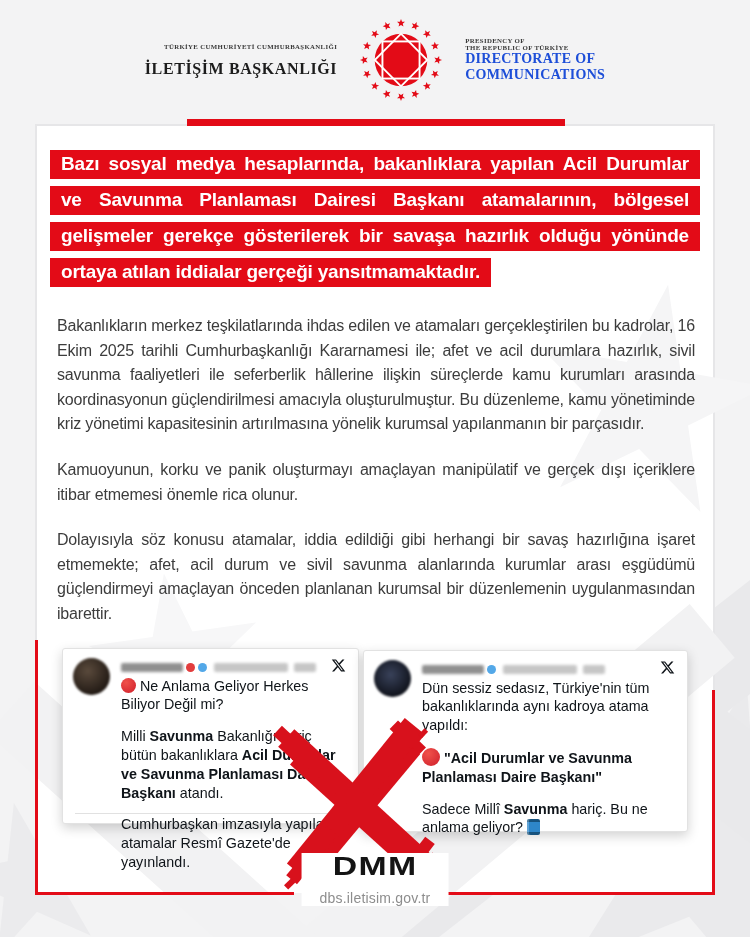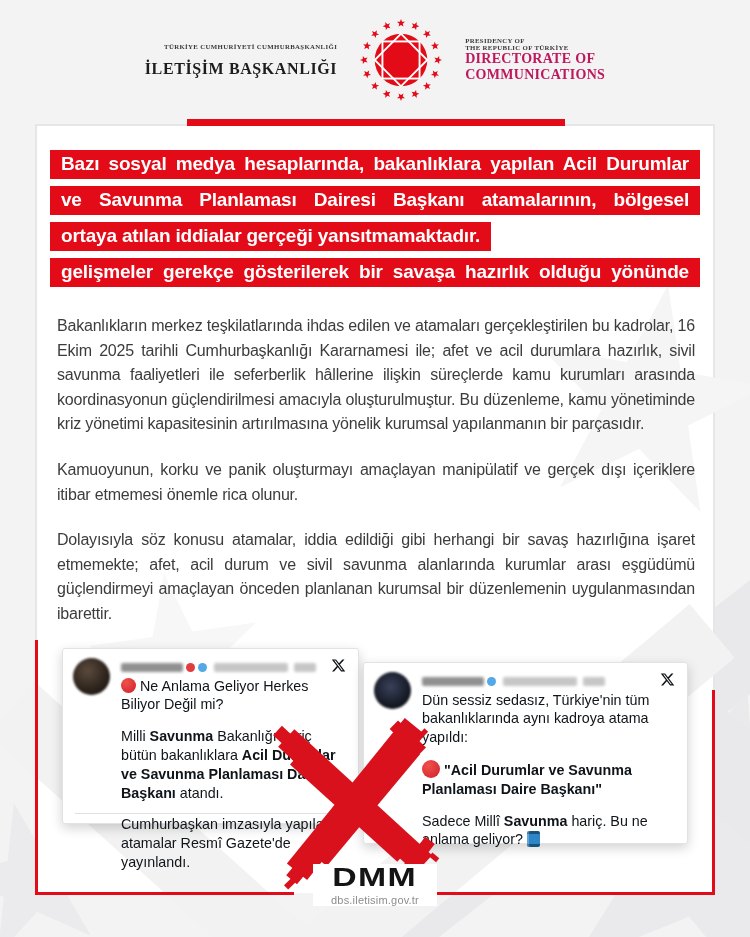--- a/index.html
+++ b/index.html
@@ -35,7 +35,7 @@
   }
   .org-large2 {
     font-family:"Liberation Serif", serif;
-    font-size:14px; font-weight:700; letter-spacing:.3px; color:#be185d; line-height:16px;
+    font-size:14px; font-weight:700; letter-spacing:.3px; color:#1d4ed8; line-height:16px;
   }
   .org-right .org-large2:first-of-type { margin-top:2px; }
   .emblem { flex:0 0 auto; }

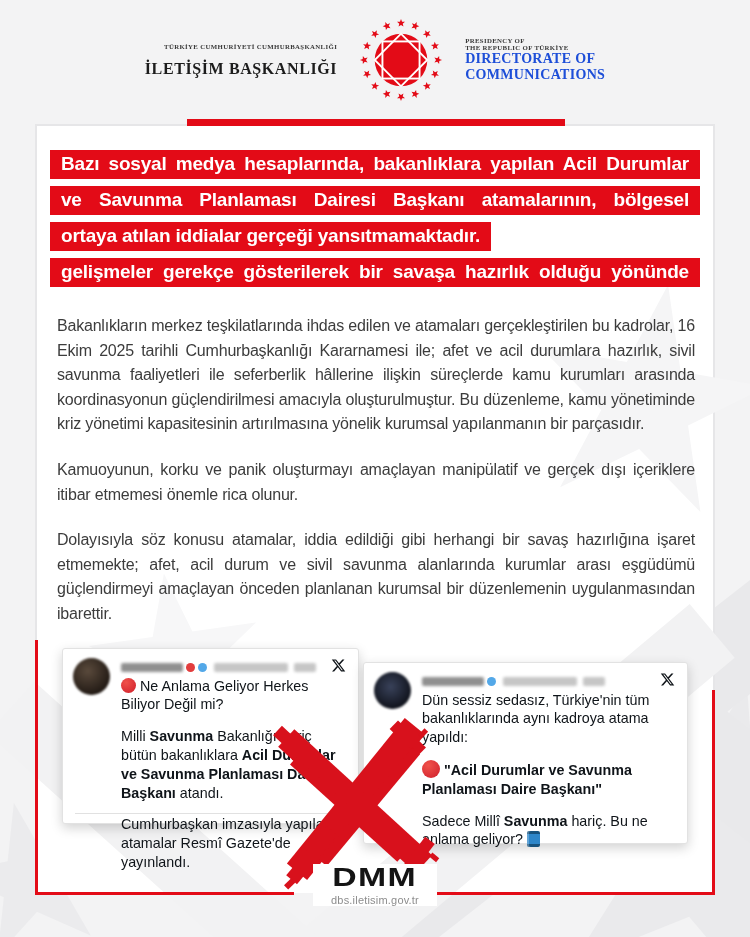--- a/index.html
+++ b/index.html
@@ -207,8 +207,8 @@
   <section class="headline">
     <div class="hl-line hl-full">Bazı sosyal medya hesaplarında, bakanlıklara yapılan Acil Durumlar</div>
     <div class="hl-line hl-full">ve Savunma Planlaması Dairesi Başkanı atamalarının, bölgesel</div>
+    <div class="hl-line hl-full">gelişmeler gerekçe gösterilerek bir savaşa hazırlık olduğu yönünde</div>
     <div class="hl-line hl-last">ortaya atılan iddialar gerçeği yansıtmamaktadır.</div>
-    <div class="hl-line hl-full">gelişmeler gerekçe gösterilerek bir savaşa hazırlık olduğu yönünde</div>
   </section>
 
   <section class="bulletin-body">

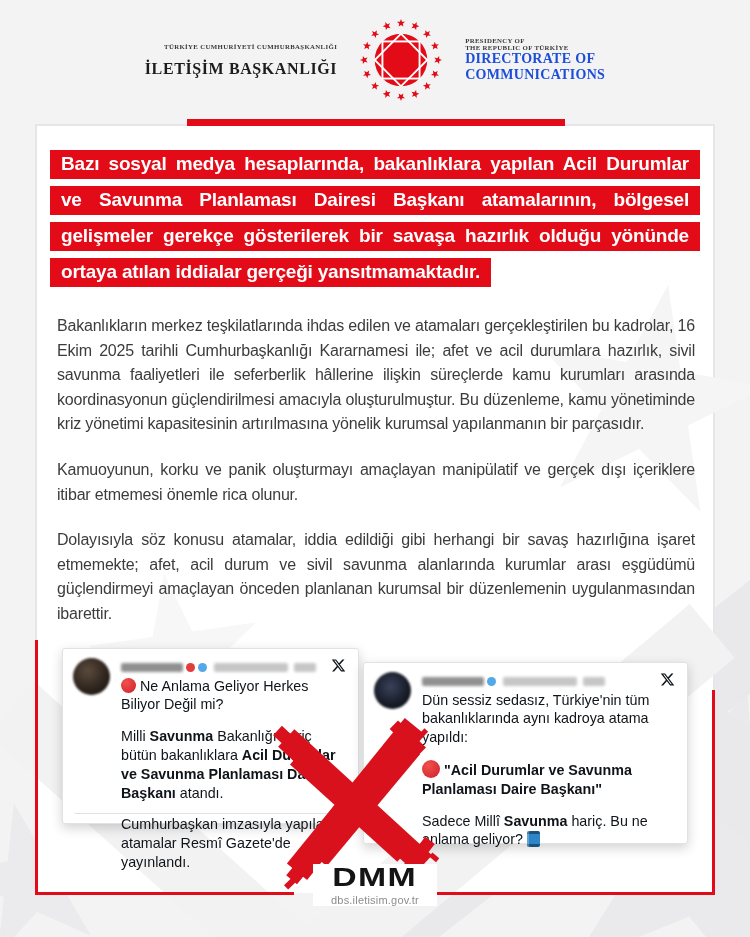--- a/index.html
+++ b/index.html
@@ -87,7 +87,7 @@
     padding:9px 12px 12px; position:relative;
   }
   .tweet-left { width:297px; height:176px; }
-  .tweet-right { width:325px; height:182px; margin-top:14px; }
+  .tweet-right { width:325px; height:182px; margin-top:2px; }
   .avatar {
     position:absolute; left:10px; top:9px;
     width:37px; height:37px; border-radius:50%;

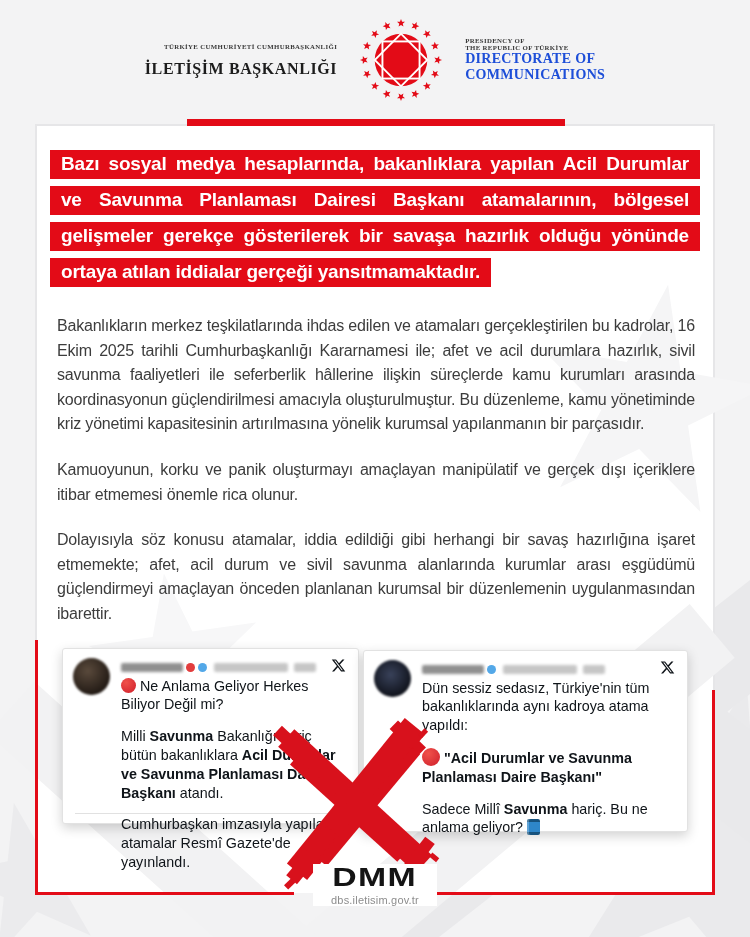--- a/index.html
+++ b/index.html
@@ -140,7 +140,7 @@
     display:inline-block; font-weight:900; font-size:26px; letter-spacing:1px;
     color:#141414; transform:scaleX(1.3); line-height:26px;
   }
-  .dmm-url { font-size:11px; color:#8d8d8d; margin-top:4px; letter-spacing:.2px; }
+  .dmm-url { font-size:14px; color:#8d8d8d; margin-top:11px; letter-spacing:.2px; }
 </style>
 </head>
 <body>

